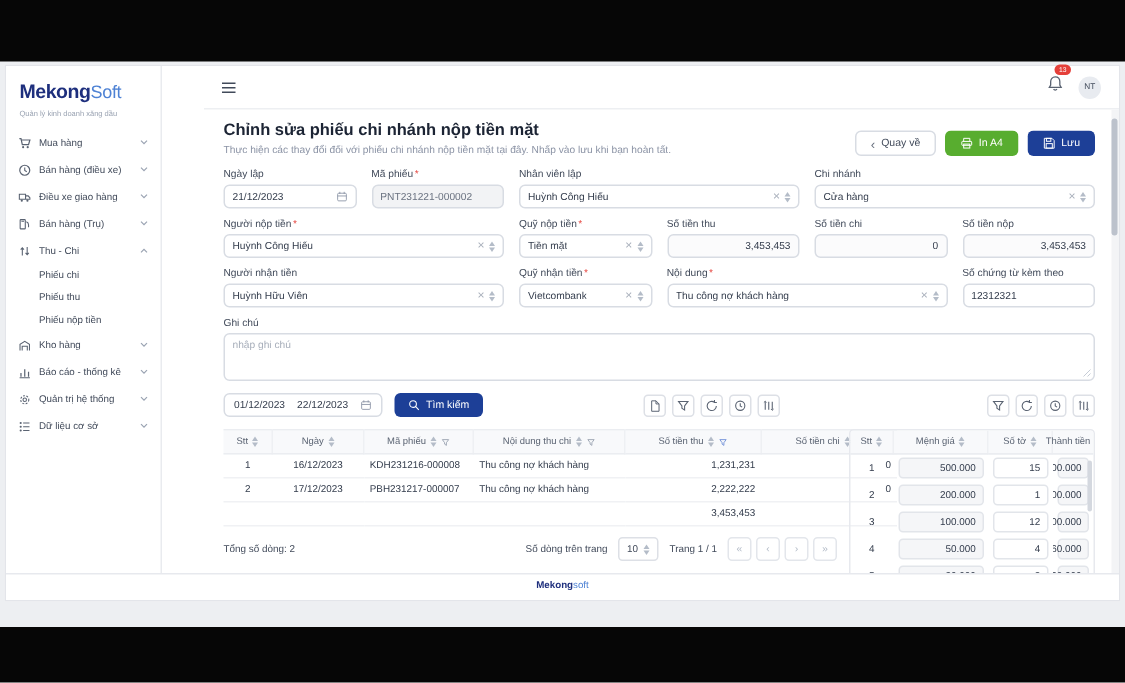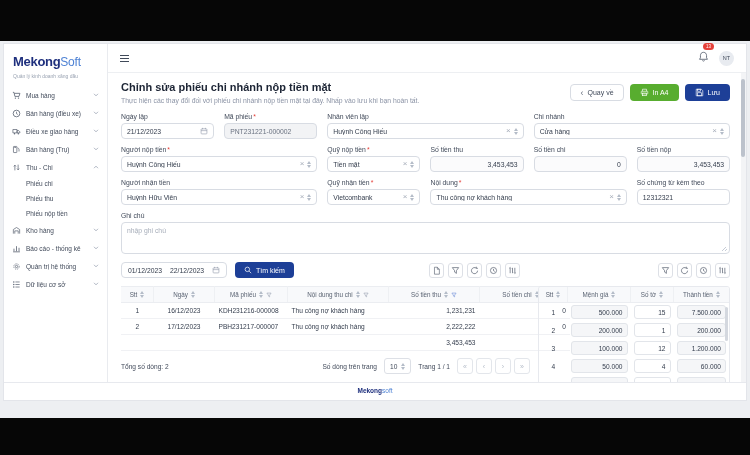--- a/index.html
+++ b/index.html
@@ -8,7 +8,7 @@
   .stage{position:absolute;top:41px;left:0;right:0;height:377px;background:#edeff2;}
   .card{position:absolute;top:2px;left:3px;right:3px;height:358px;background:#fff;
         border:1px solid #e3e5ea;display:flex;flex-direction:column;box-sizing:border-box;}
-  .card-body{display:flex;flex:1;min-height:0;}
+  .card-body{display:flex;flex:1;min-height:0;gap:28px;}
 
   
   .sidebar{width:104px;border-right:1px solid #e9ebef;display:flex;flex-direction:column;box-sizing:border-box;flex-shrink:0;}

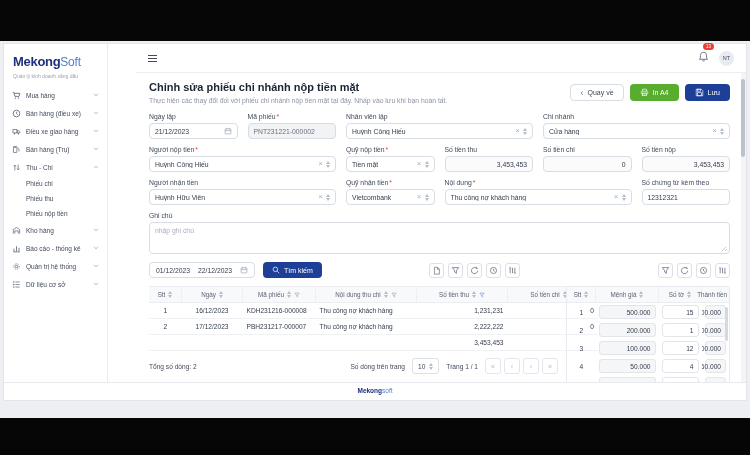--- a/index.html
+++ b/index.html
@@ -39,7 +39,7 @@
   .vthumb{position:absolute;right:1px;top:6px;width:4px;height:78px;background:#bcc2cc;border-radius:2px;}
   .page{padding:8px 16px 6px 13px;}
 
-  .page-head{display:flex;align-items:center;}
+  .page-head{display:flex;align-items:flex-end;}
   .title{font-size:11px;font-weight:bold;color:#1c2434;}
   .subtitle{font-size:6.8px;color:#8b93a5;margin-top:4px;}
   .actions{margin-left:auto;display:flex;gap:6px;}

